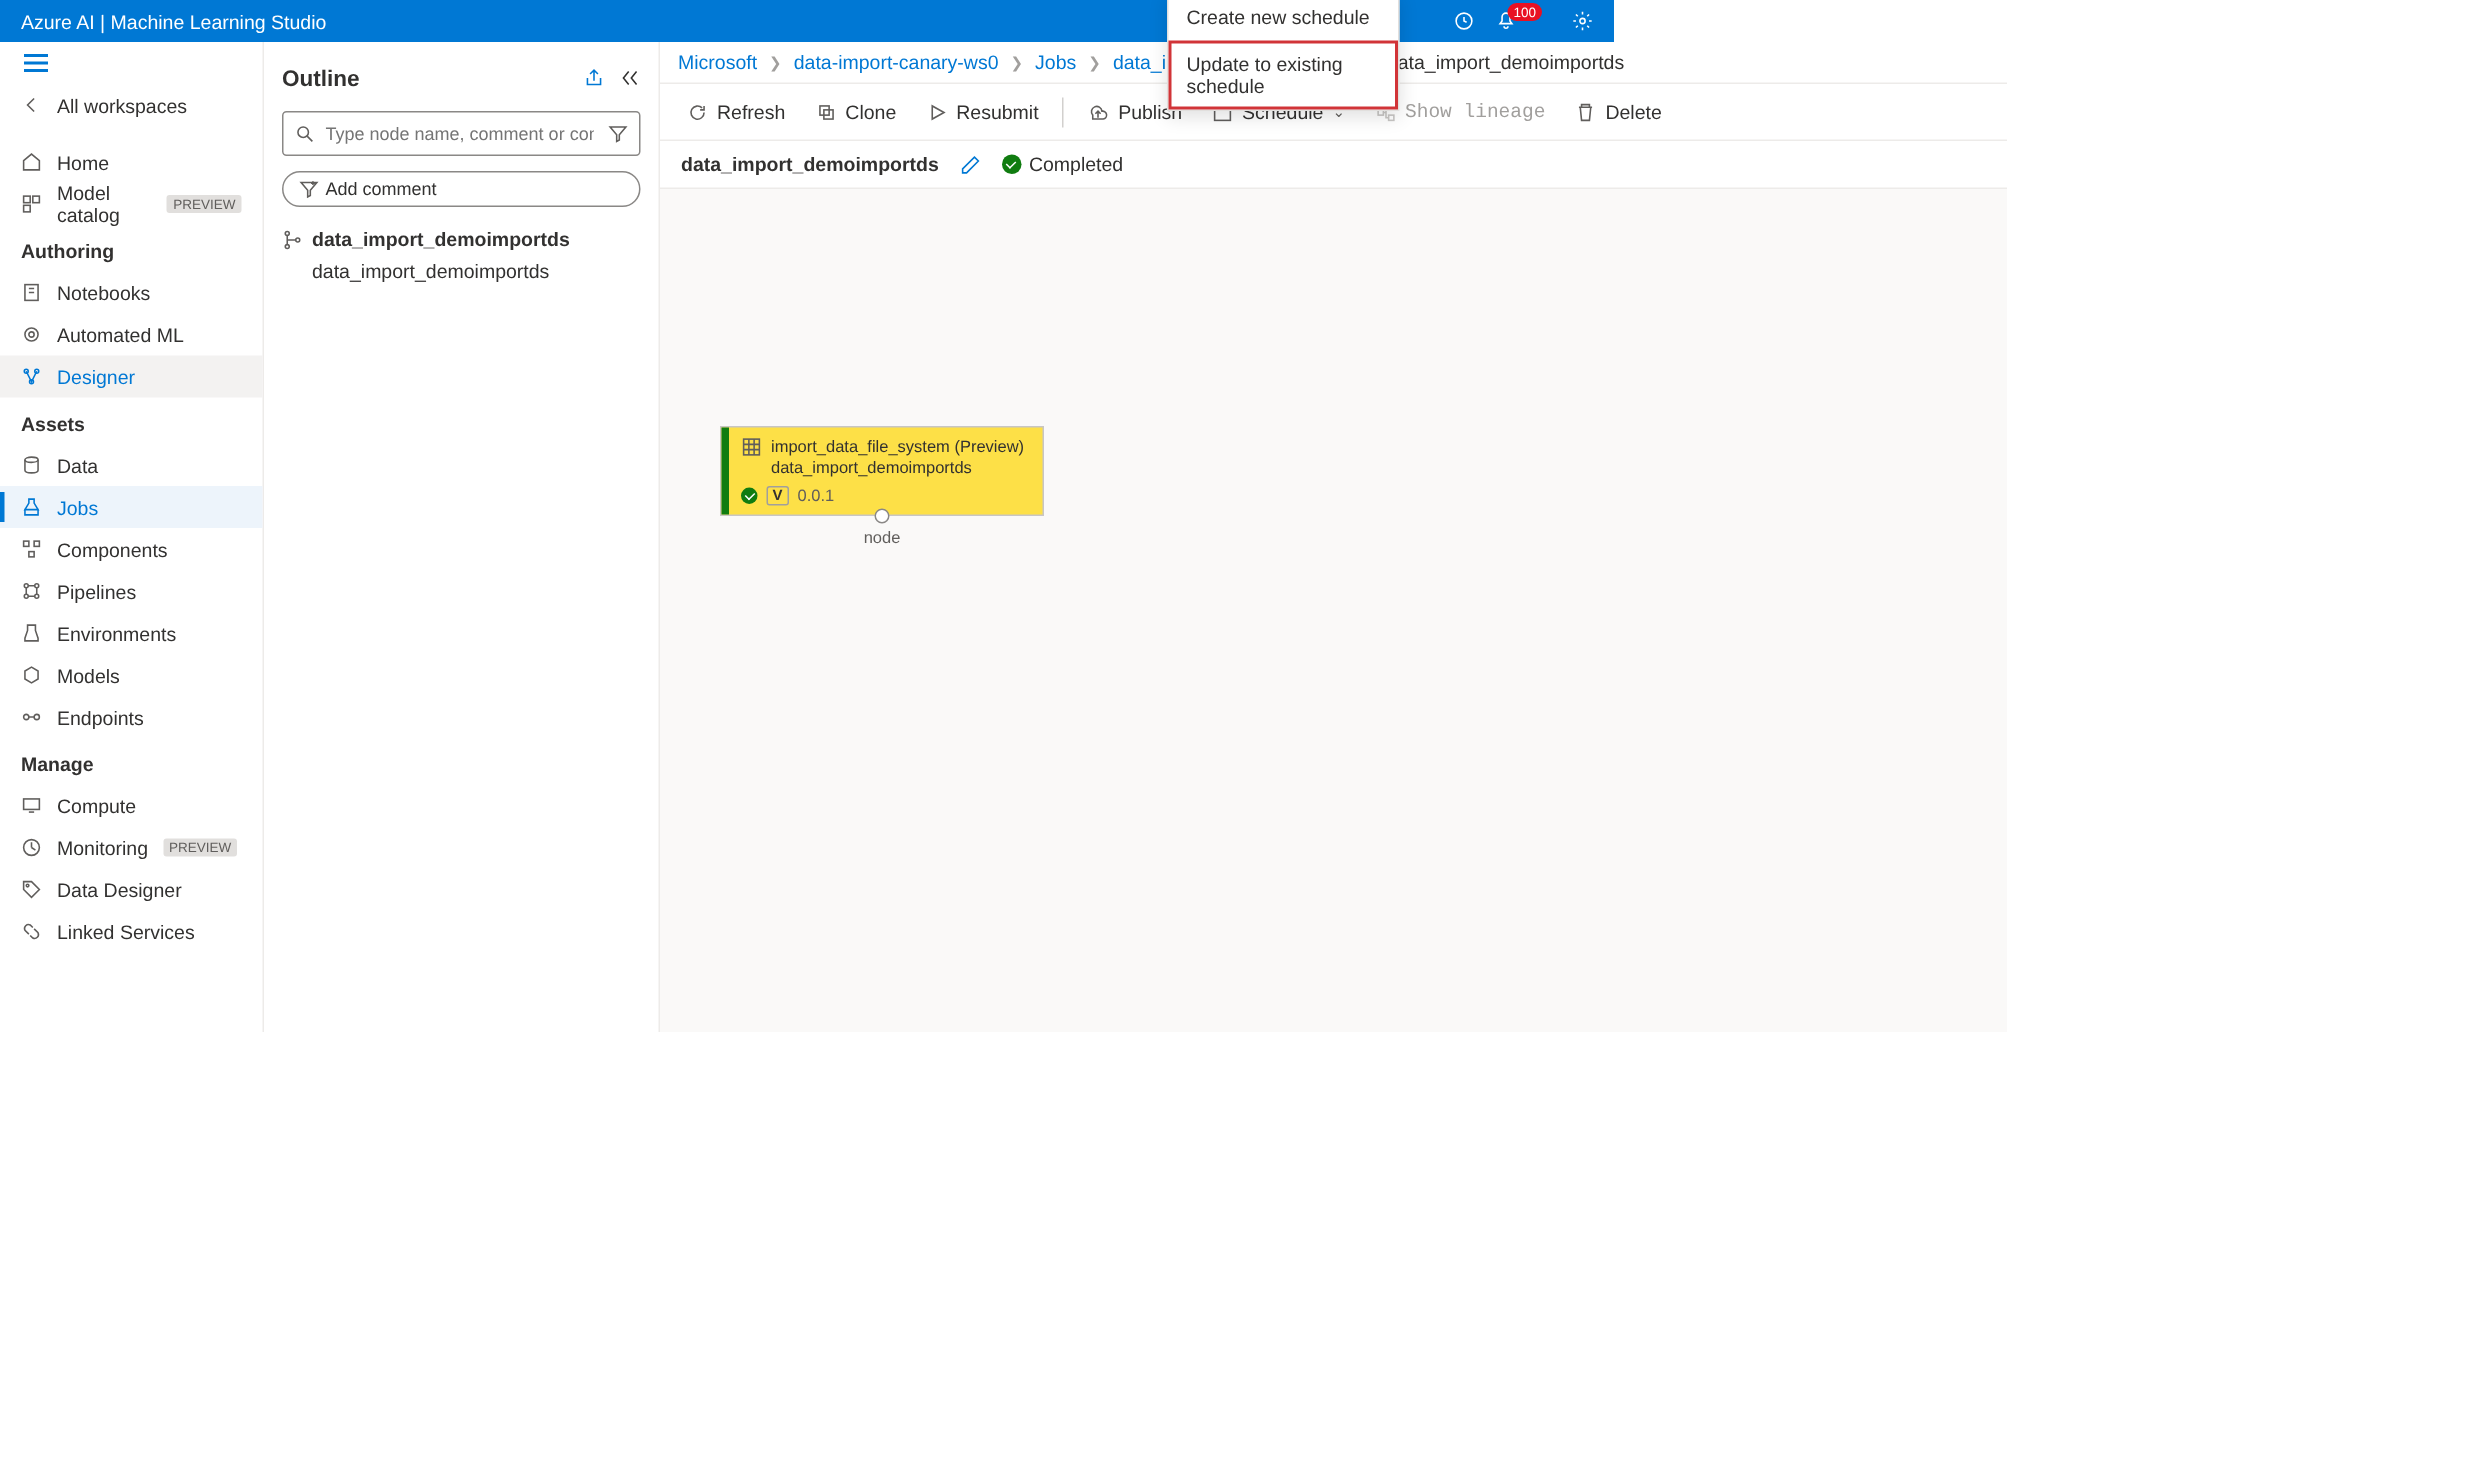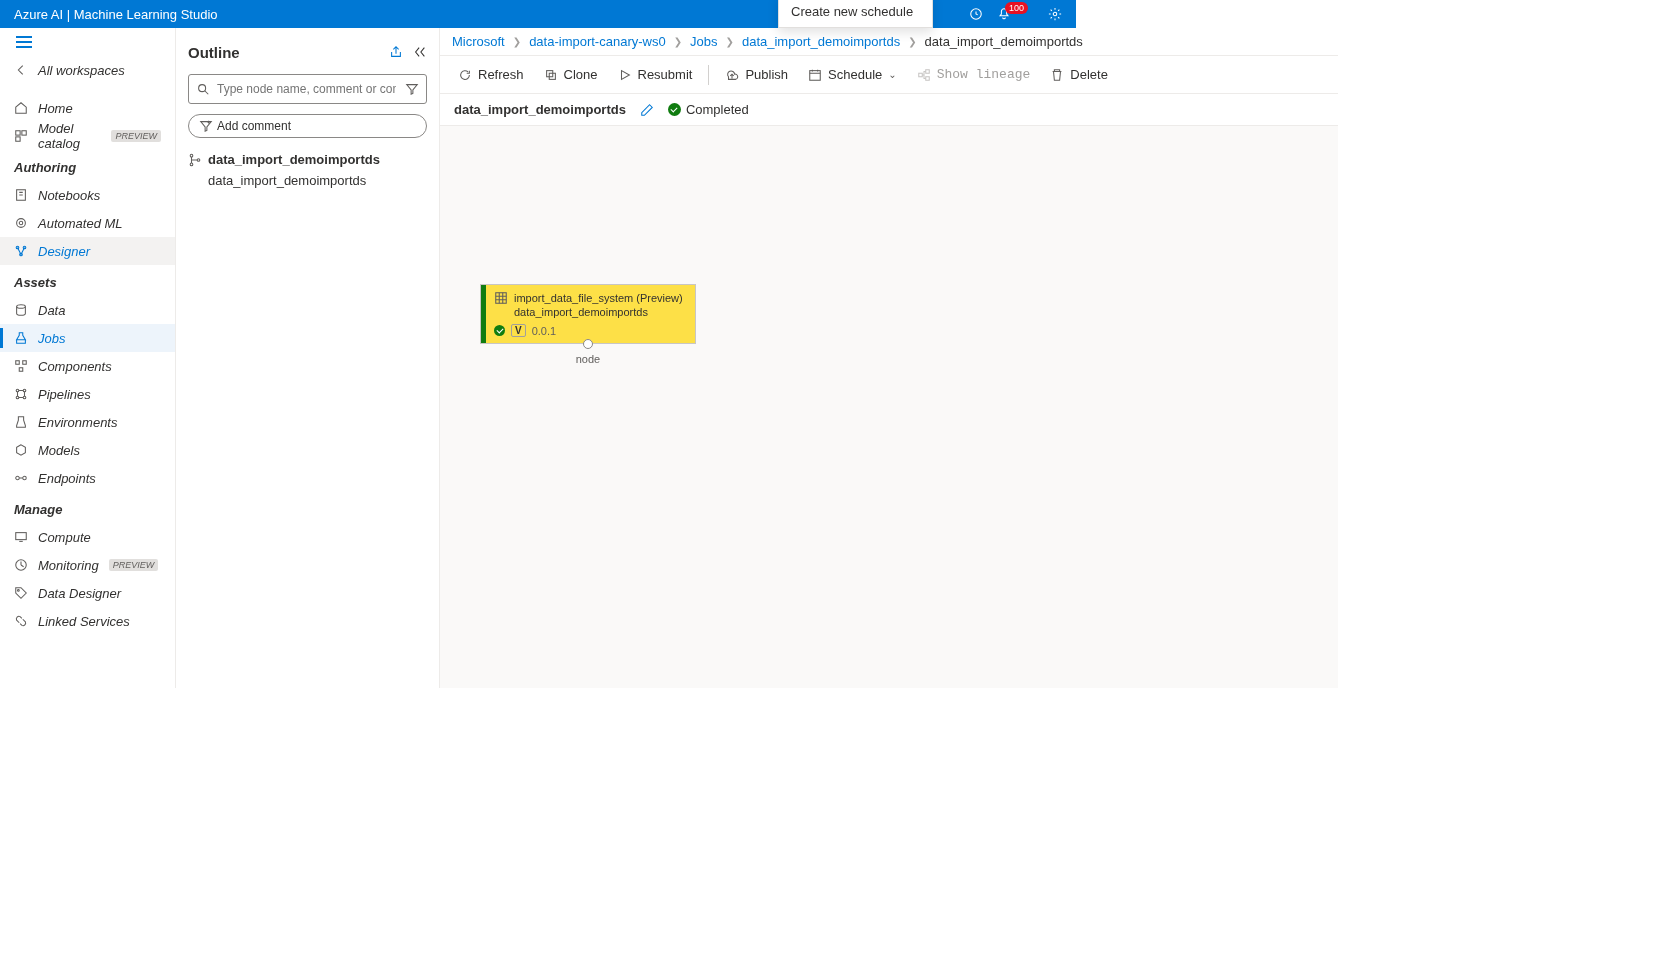--- a/index.html
+++ b/index.html
@@ -423,6 +423,7 @@
 
       <div class="dropdown" style="top:-33px;">
         <div class="dropdown-item">Create new schedule</div>
+        <div class="dropdown-item hl">Update to existing schedule</div>
       </div>
     </div>
 

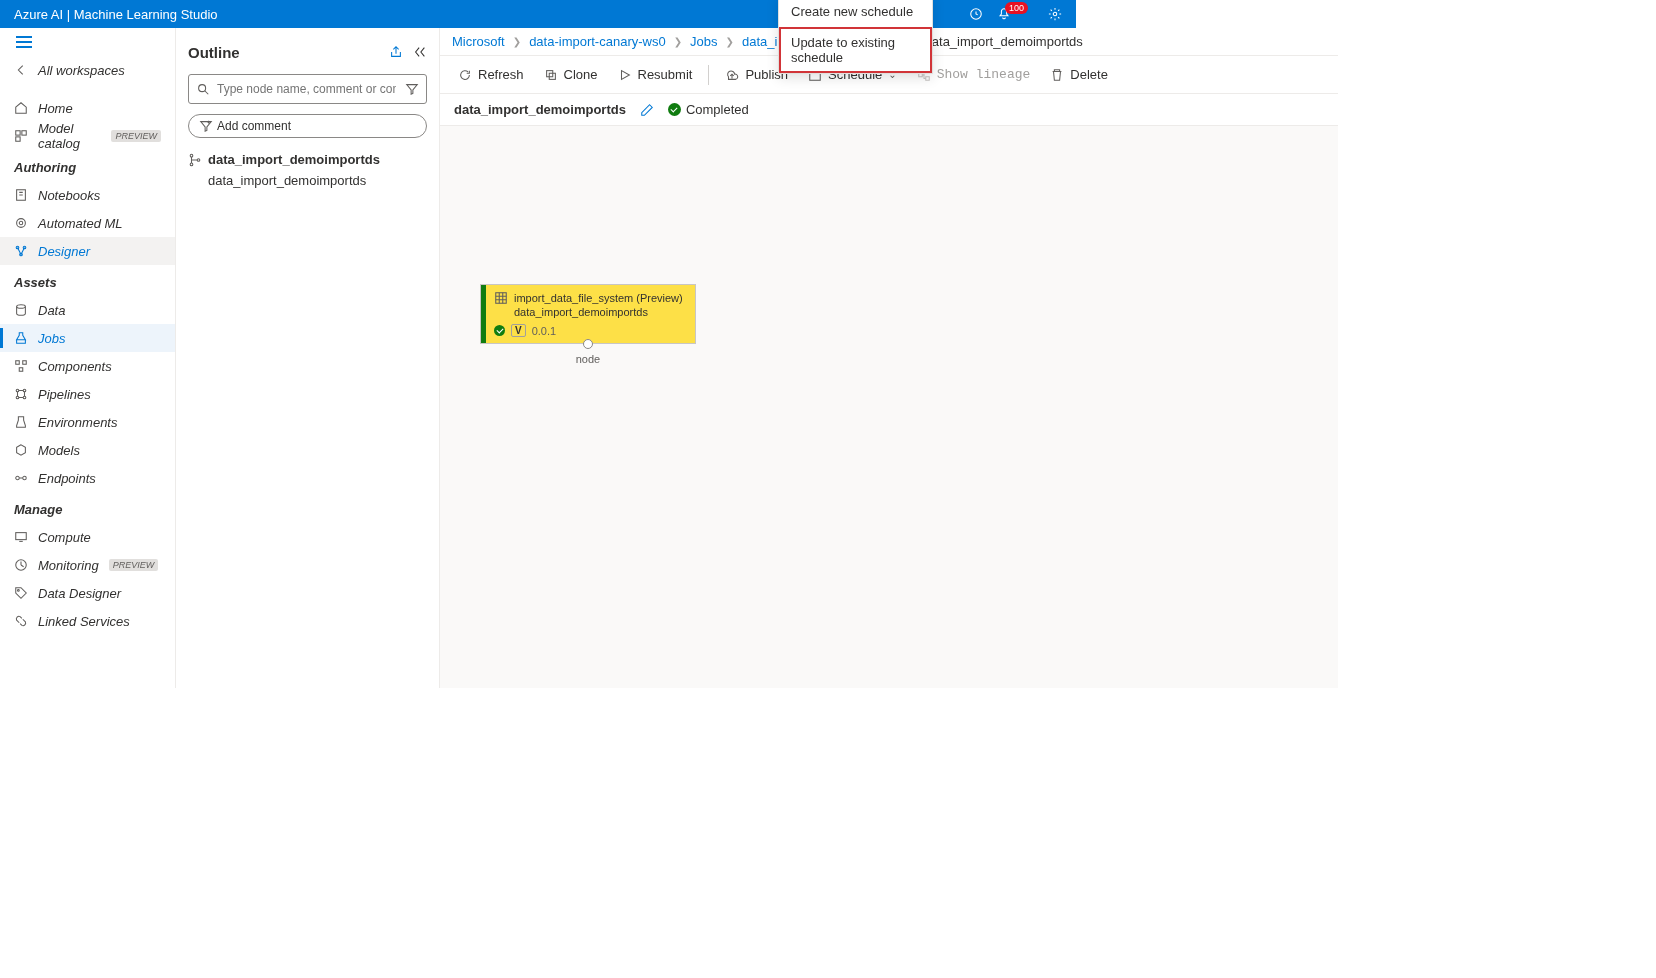--- a/index.html
+++ b/index.html
@@ -9,7 +9,7 @@
   .badge { background: #e81123; color: #fff; font-size: 9px; padding: 1px 4px; border-radius: 7px; position: relative; top:-5px; left:-6px;}
   .bellwrap{display:flex;align-items:flex-start;}
   .app { display: flex; width: 1338px; height: 660px; }
-  .sidebar { width: 176px; border-right: 1px solid #edebe9; display: flex; flex-direction: column; font-size: 13px; font-style: italic; }
+  .sidebar { width: 176px; border-right: 1px solid #edebe9; display: flex; flex-direction: column; font-size: 13px; }
   .side-hdr { height: 28px; display:flex; align-items:center; padding-left:16px;}
   .ham { width:16px; height:12px; display:flex; flex-direction:column; justify-content:space-between;}
   .ham span{height:2px;background:#0078d4;}

